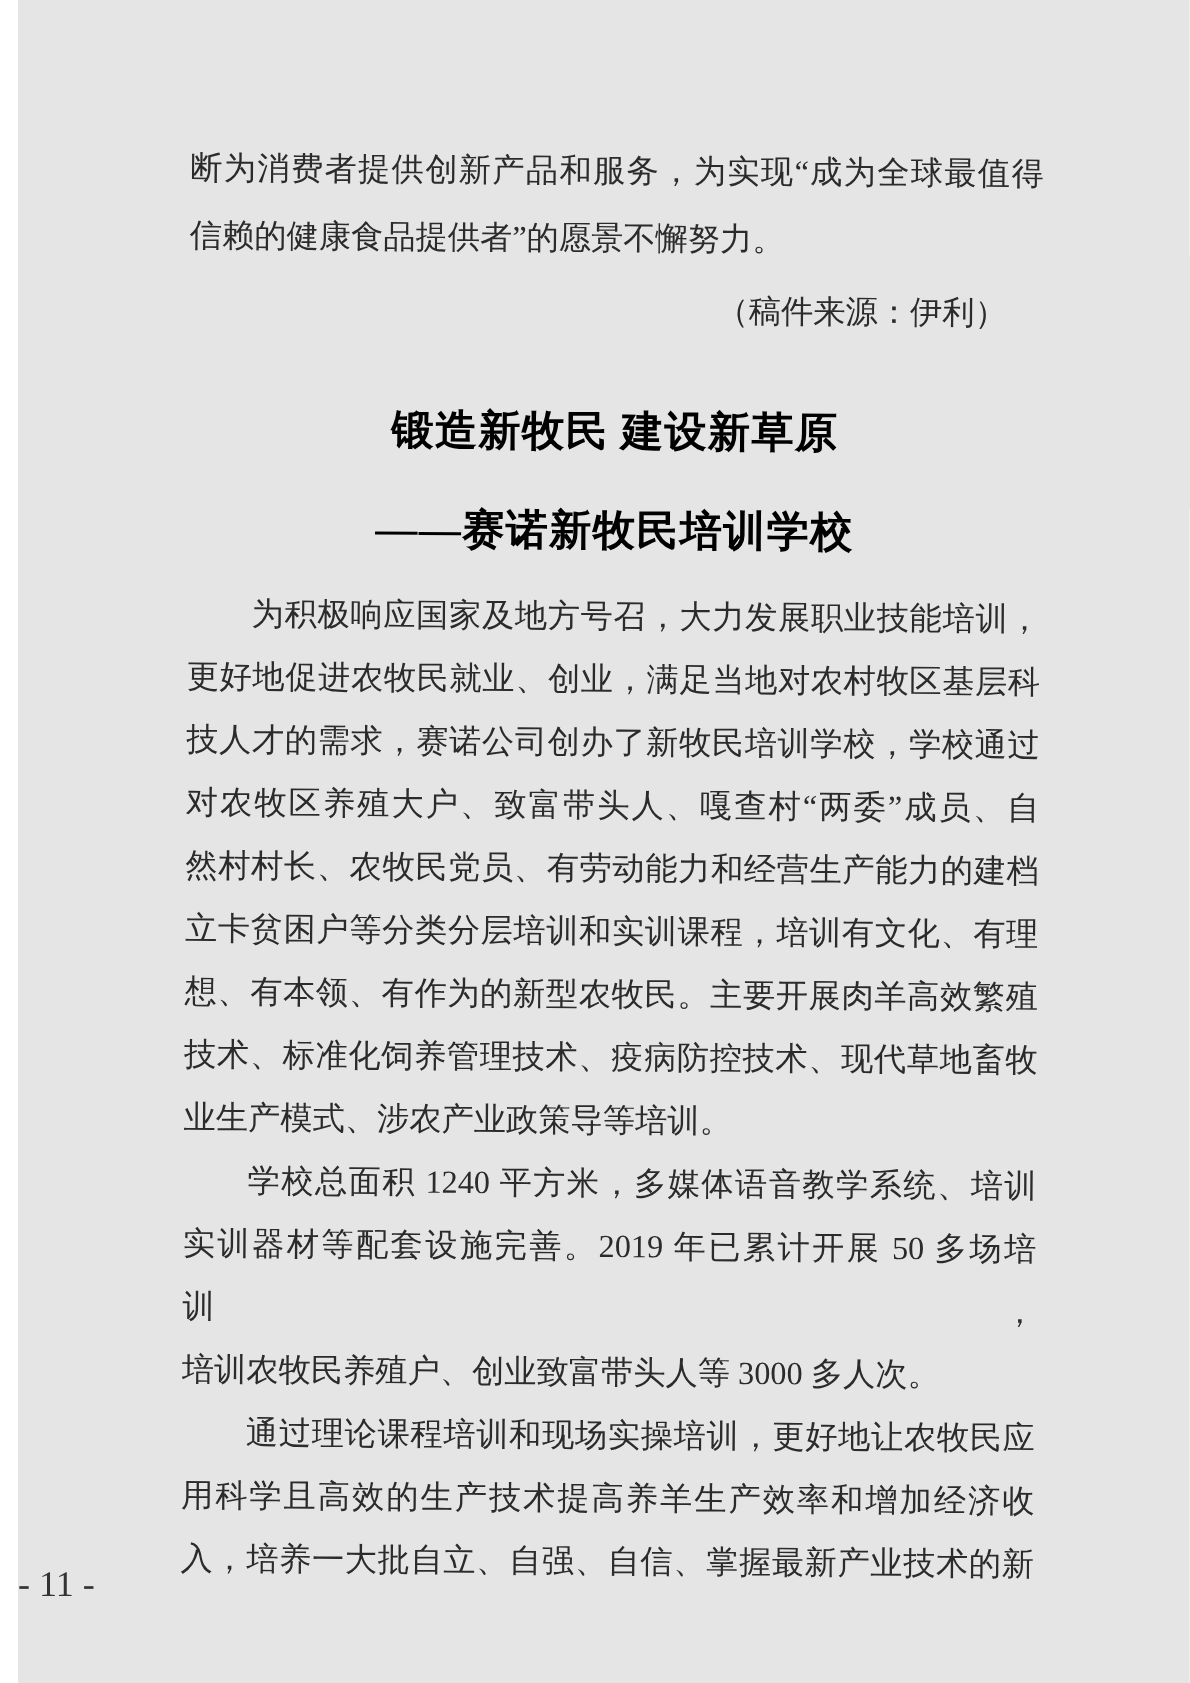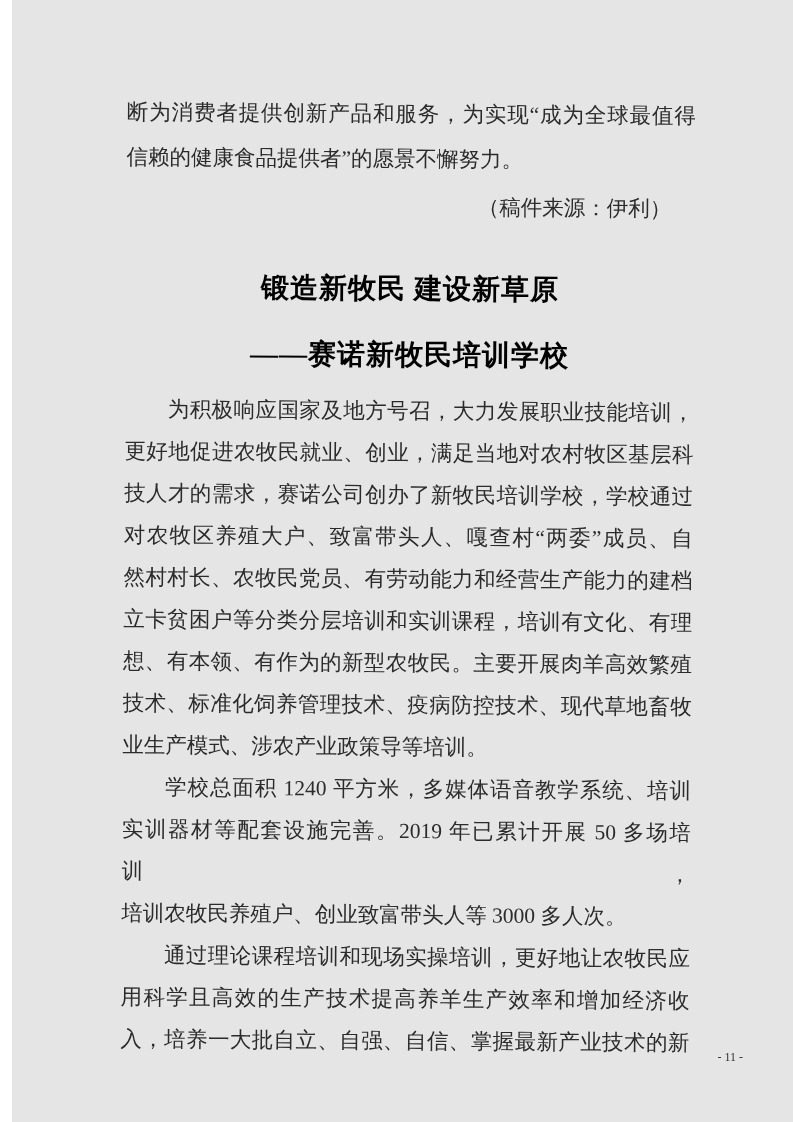--- a/index.html
+++ b/index.html
@@ -79,8 +79,8 @@
     left: 0;
     top: 1042px;
     width: 731px;
-    text-align: right;
-    font-size: 12px;
+    text-align: left;
+    font-size: 24px;
     line-height: 30px;
     color: #333333;
   }

